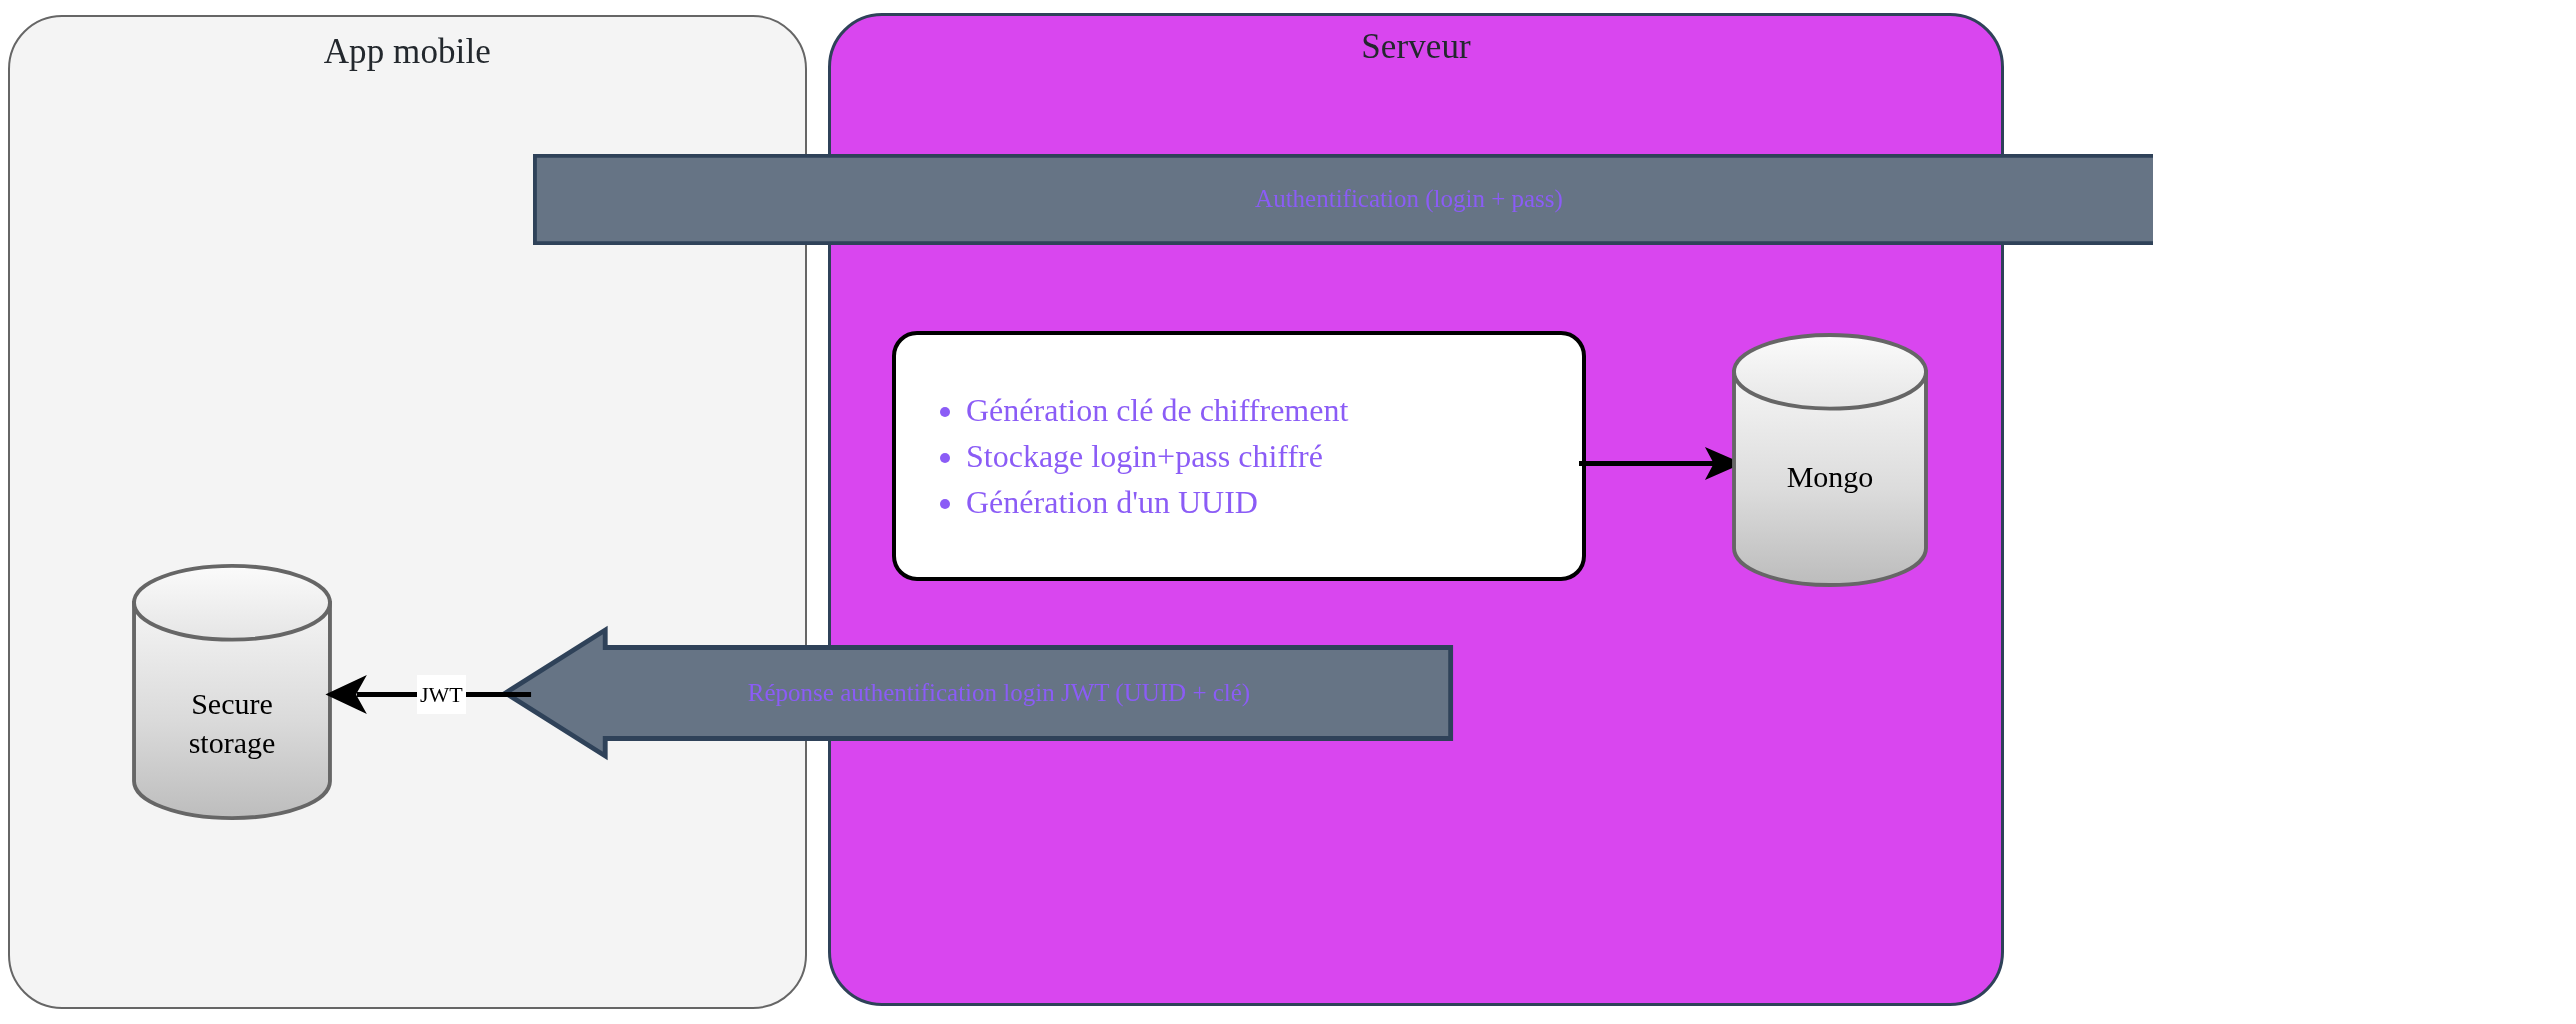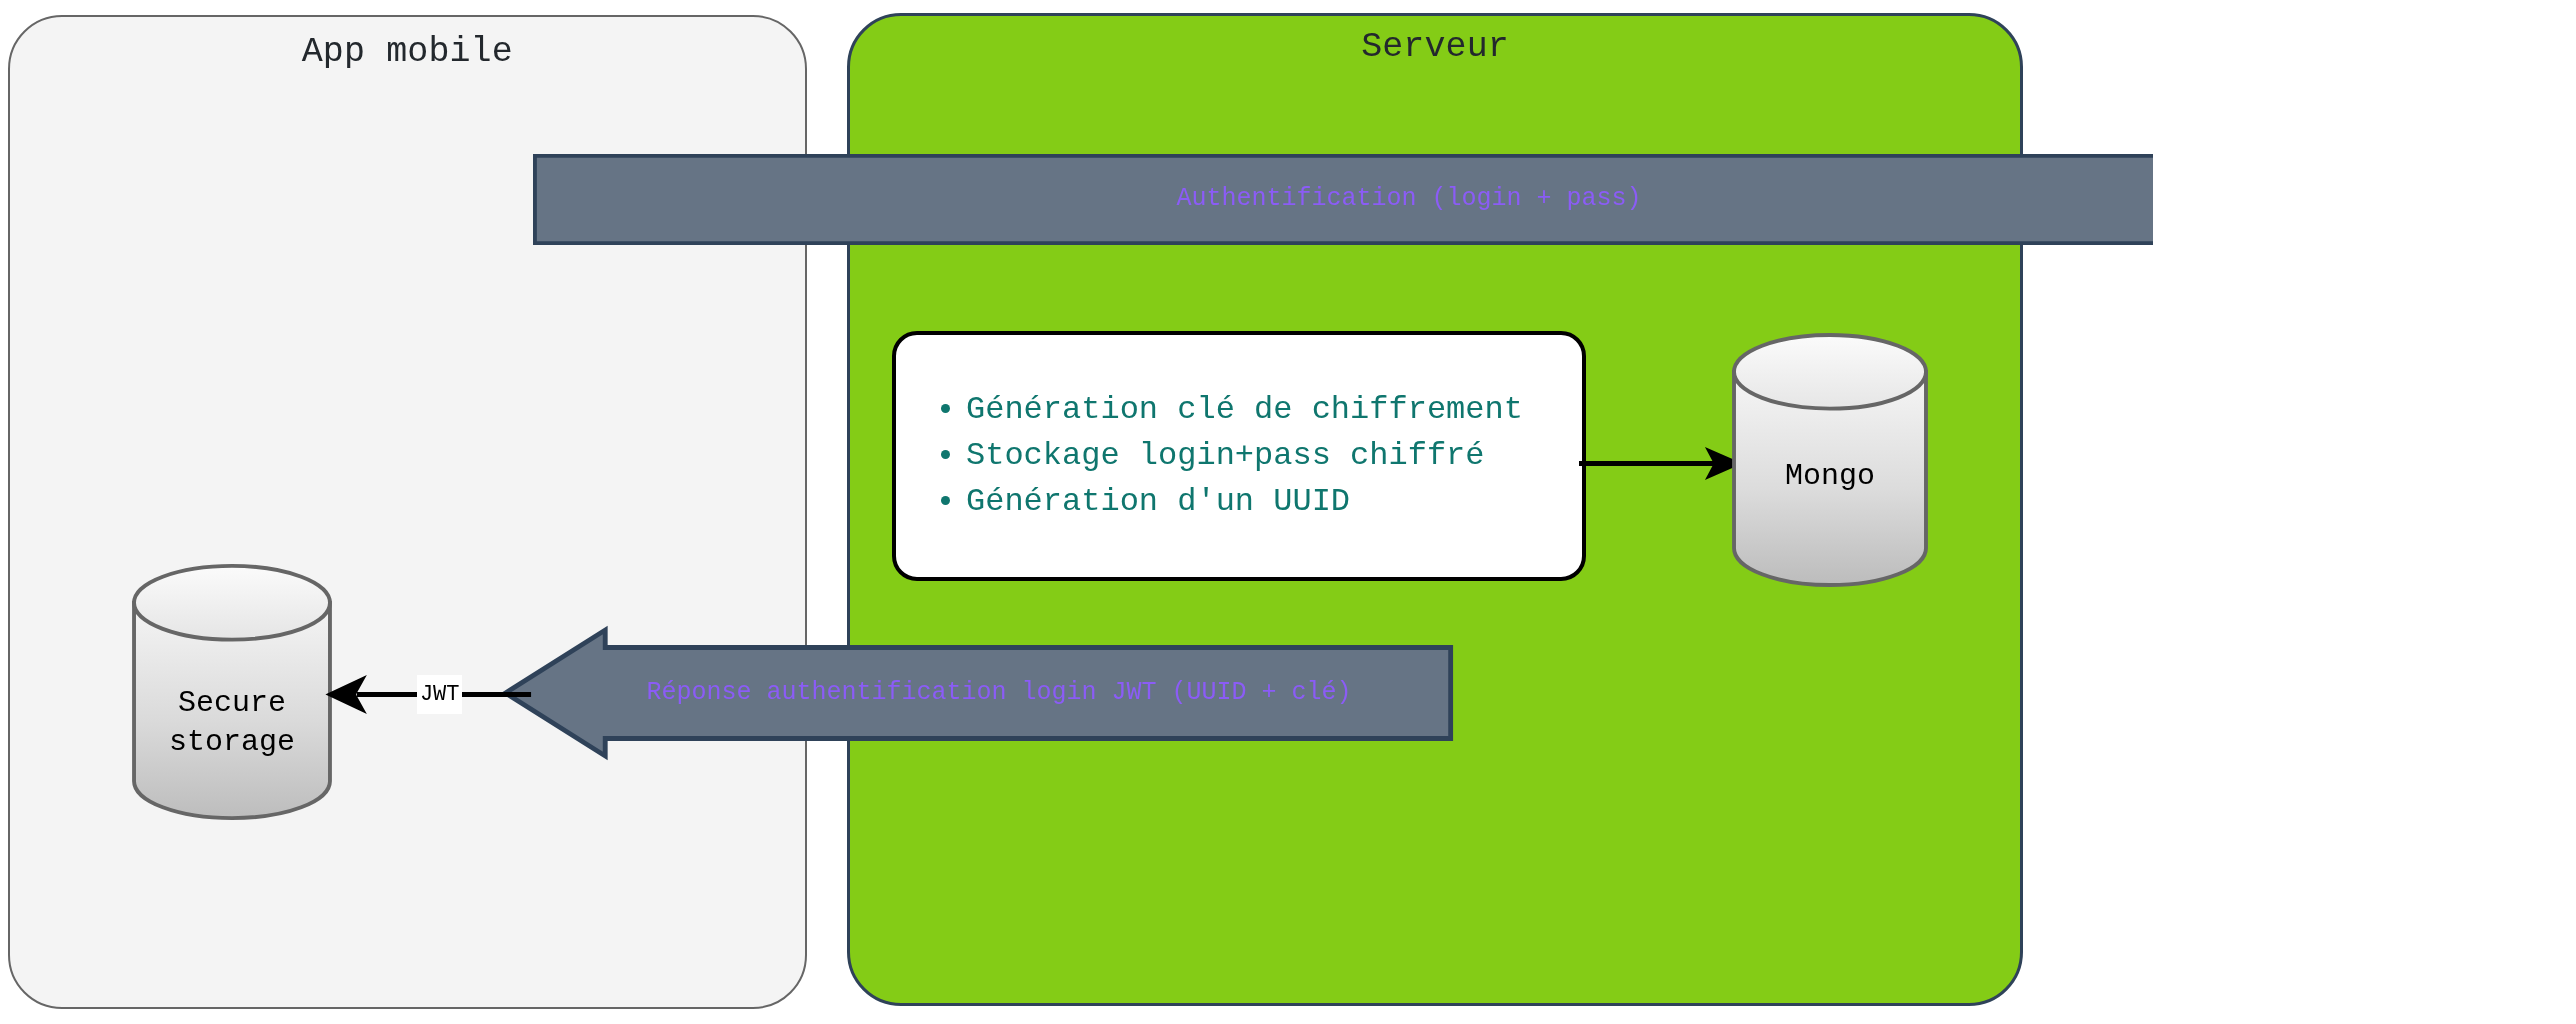--- a/index.html
+++ b/index.html
@@ -12,7 +12,7 @@
     width: 2153px;
     height: 1024px;
     background: #ffffff;
-    font-family: Liberation Mono, monospace;
+    font-family: Liberation Serif, serif;
     overflow: hidden;
   }
 

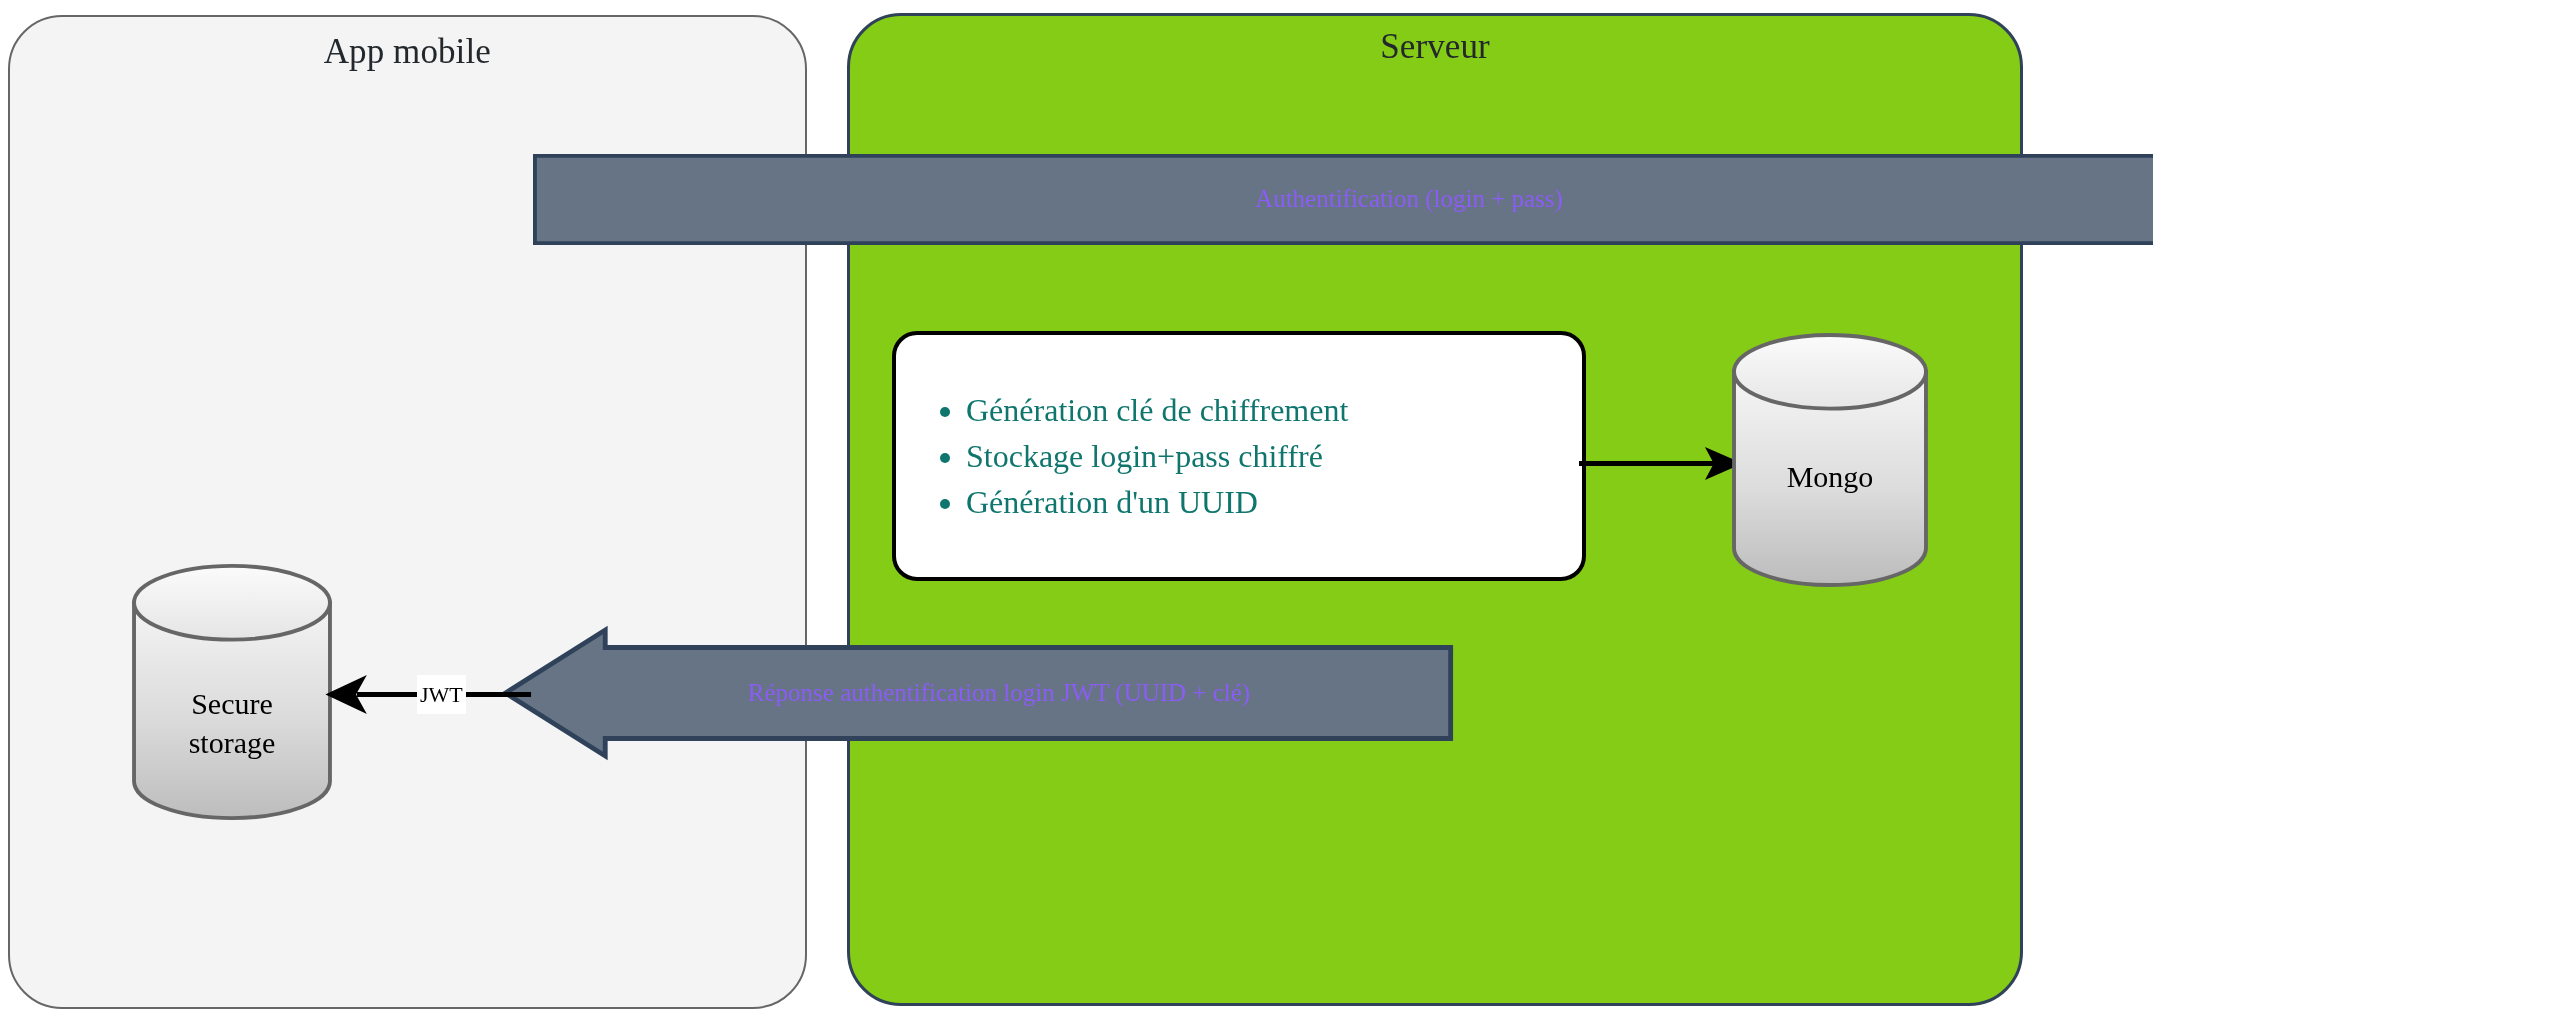--- a/index.html
+++ b/index.html
@@ -28,8 +28,8 @@
     border: 2.9px solid #666666;
   }
   .panel-server {
-    left: 847px; top: 12.6px; width: 1176px; height: 993px;
-    background: #84cc16;
+    left: 828px; top: 12.6px; width: 1176px; height: 993px;
+    background: #d946ef;
     border: 3.9px solid #2f4259;
   }
   .panel-cas {

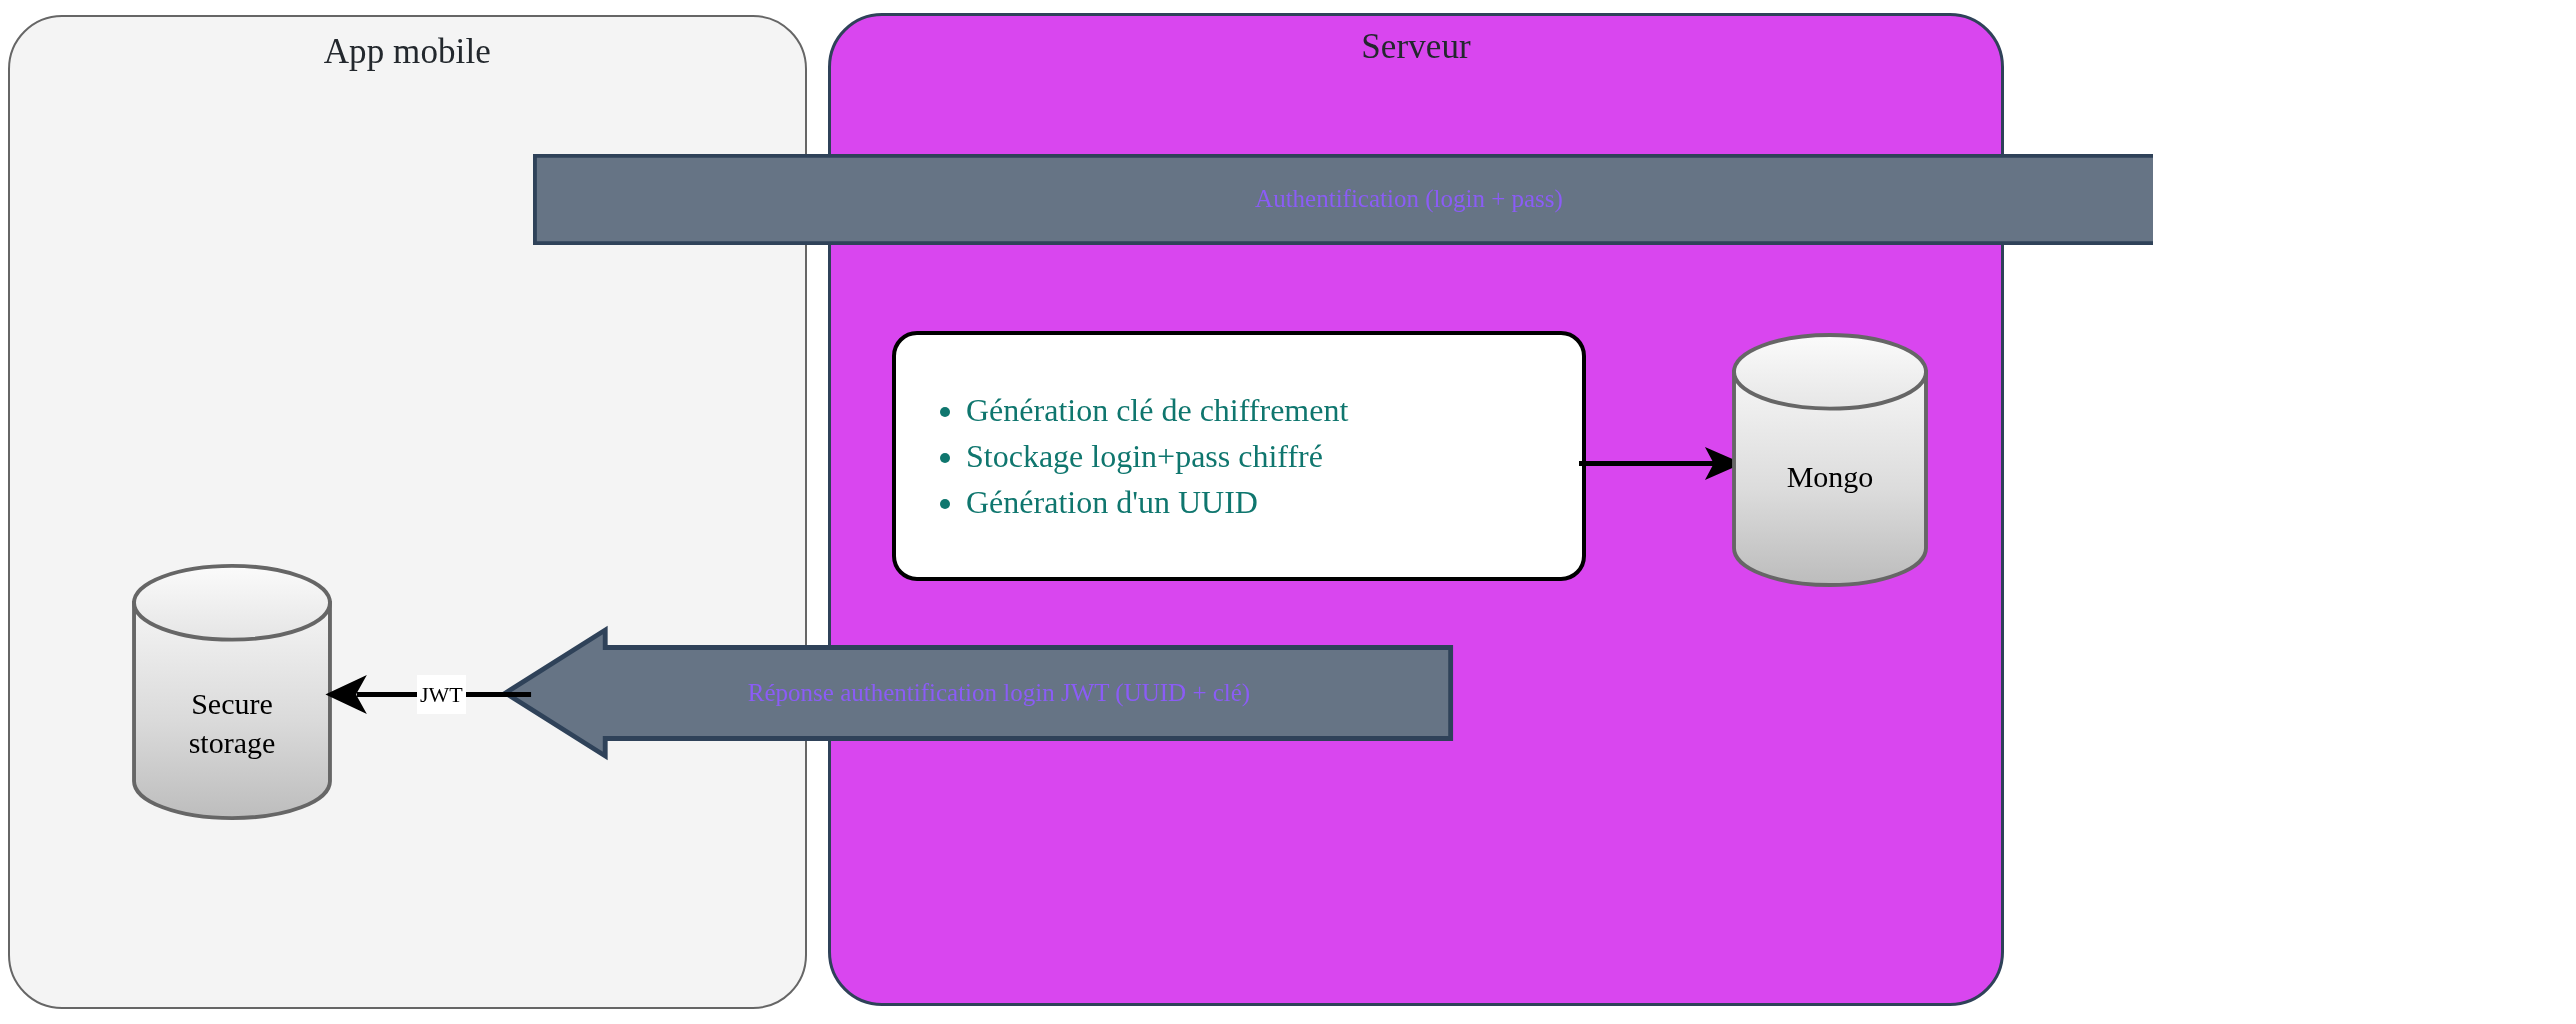--- a/index.html
+++ b/index.html
@@ -93,7 +93,7 @@
   }
   #process-box li {
     font-size: 32px;
-    color: #0f766e;
+    color: #8b5cf6;
     line-height: 46px;
     white-space: nowrap;
   }

